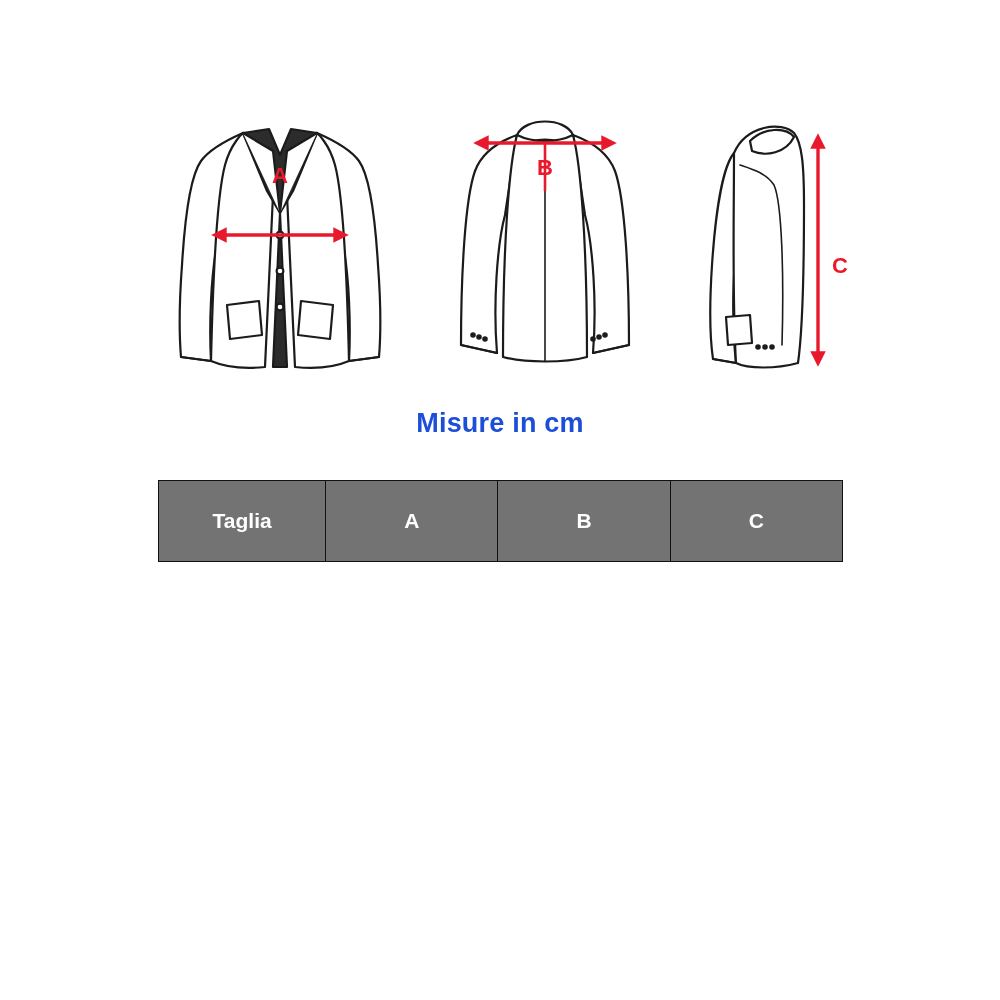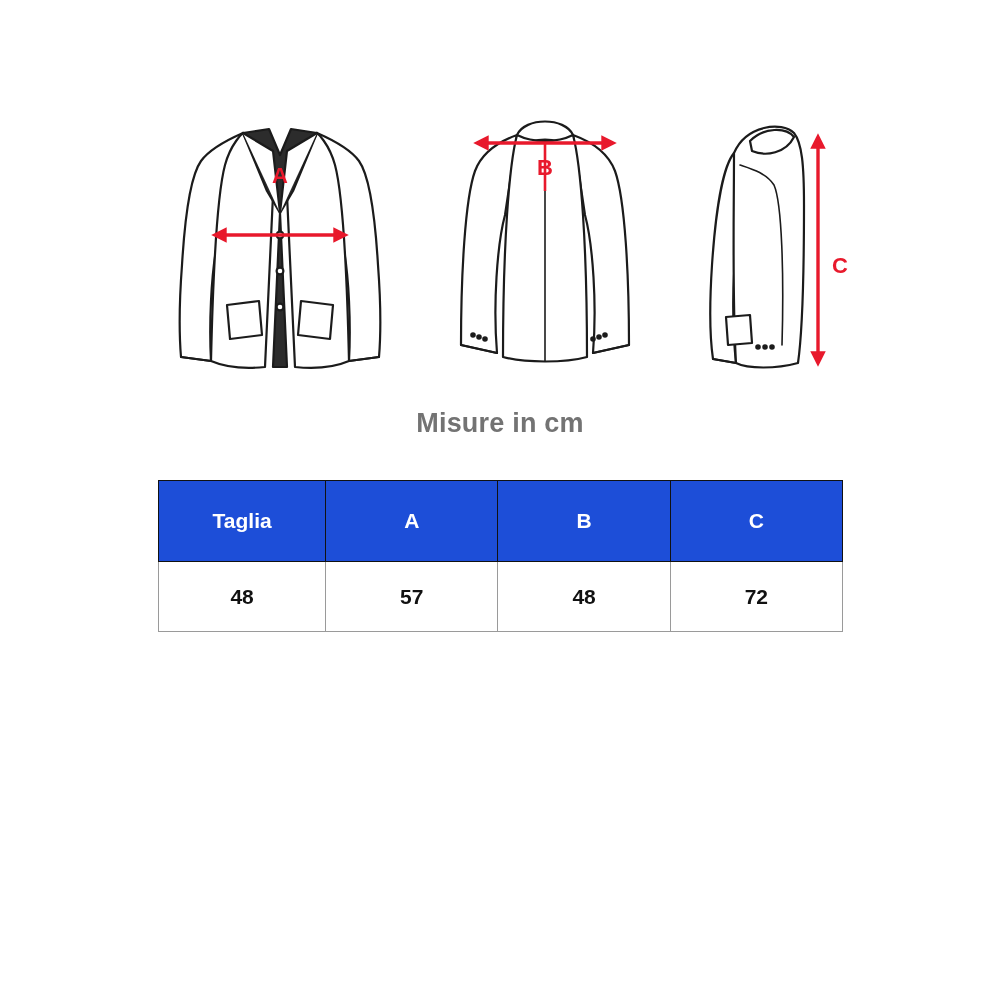--- a/index.html
+++ b/index.html
@@ -45,7 +45,7 @@
     font-size: 27px;
     font-weight: bold;
     letter-spacing: .2px;
-    color: #737373;
+    color: #1d4ed8;
   }
 
   

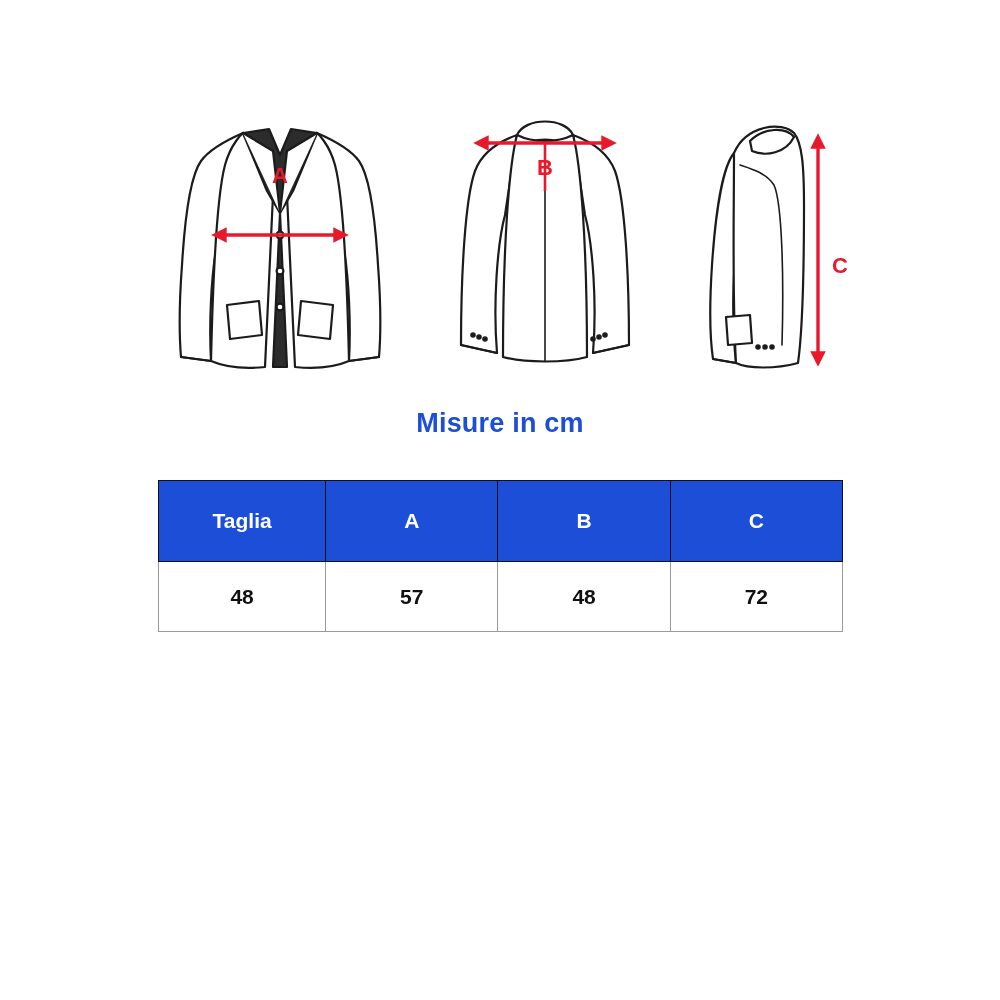--- a/index.html
+++ b/index.html
@@ -61,7 +61,7 @@
     table-layout: fixed;
   }
   table.size-table th {
-    background: #1d4ed8;
+    background: #737373;
     color: #ffffff;
     font-size: 21px;
     font-weight: bold;

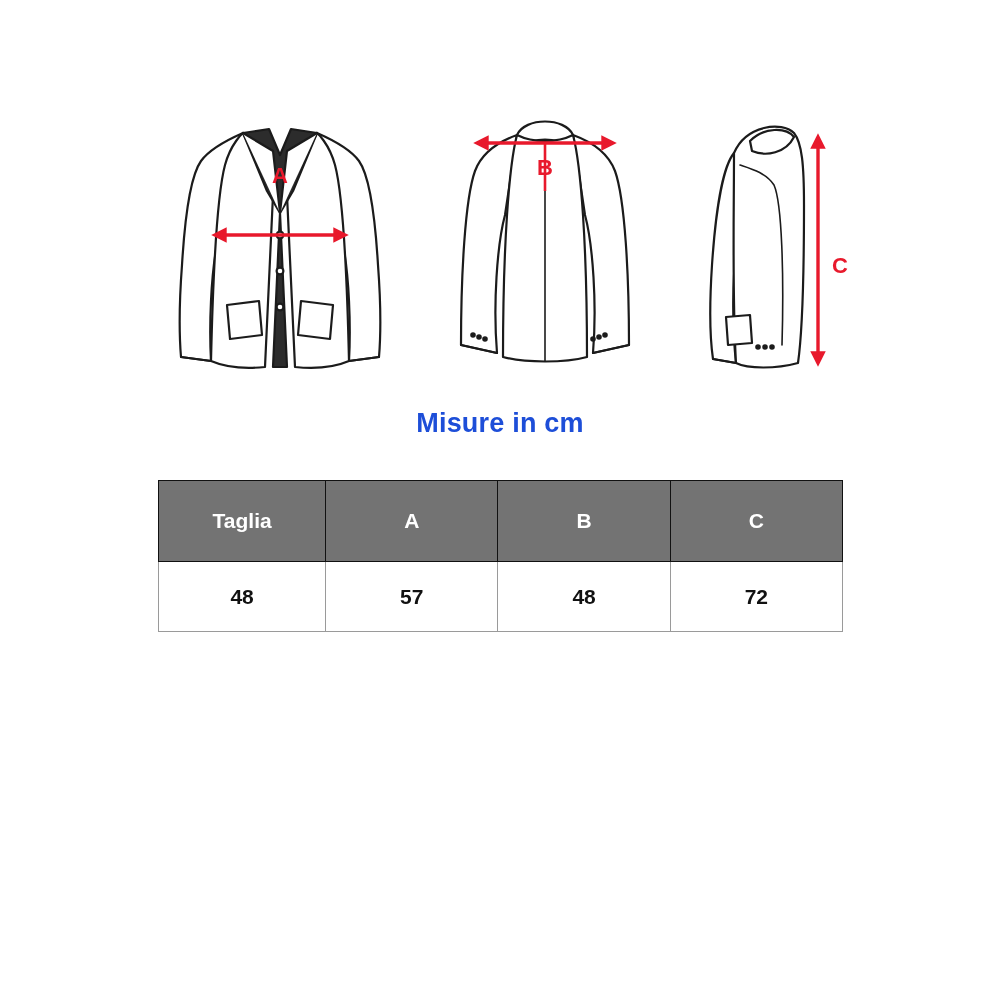--- a/index.html
+++ b/index.html
@@ -201,12 +201,6 @@
         </tr>
       </thead>
       <tbody>
-        <tr>
-          <td>48</td>
-          <td>57</td>
-          <td>48</td>
-          <td>72</td>
-        </tr>
       </tbody>
     </table>
   </div>

